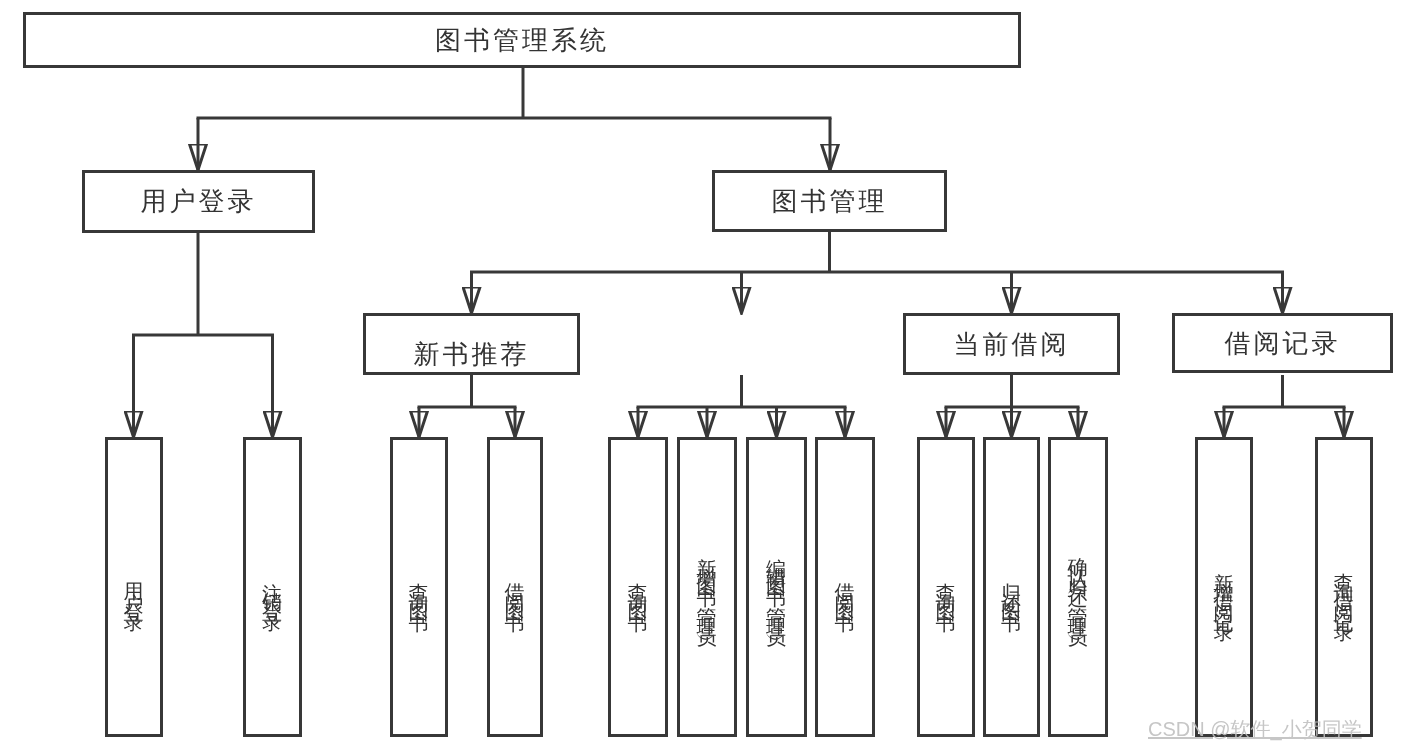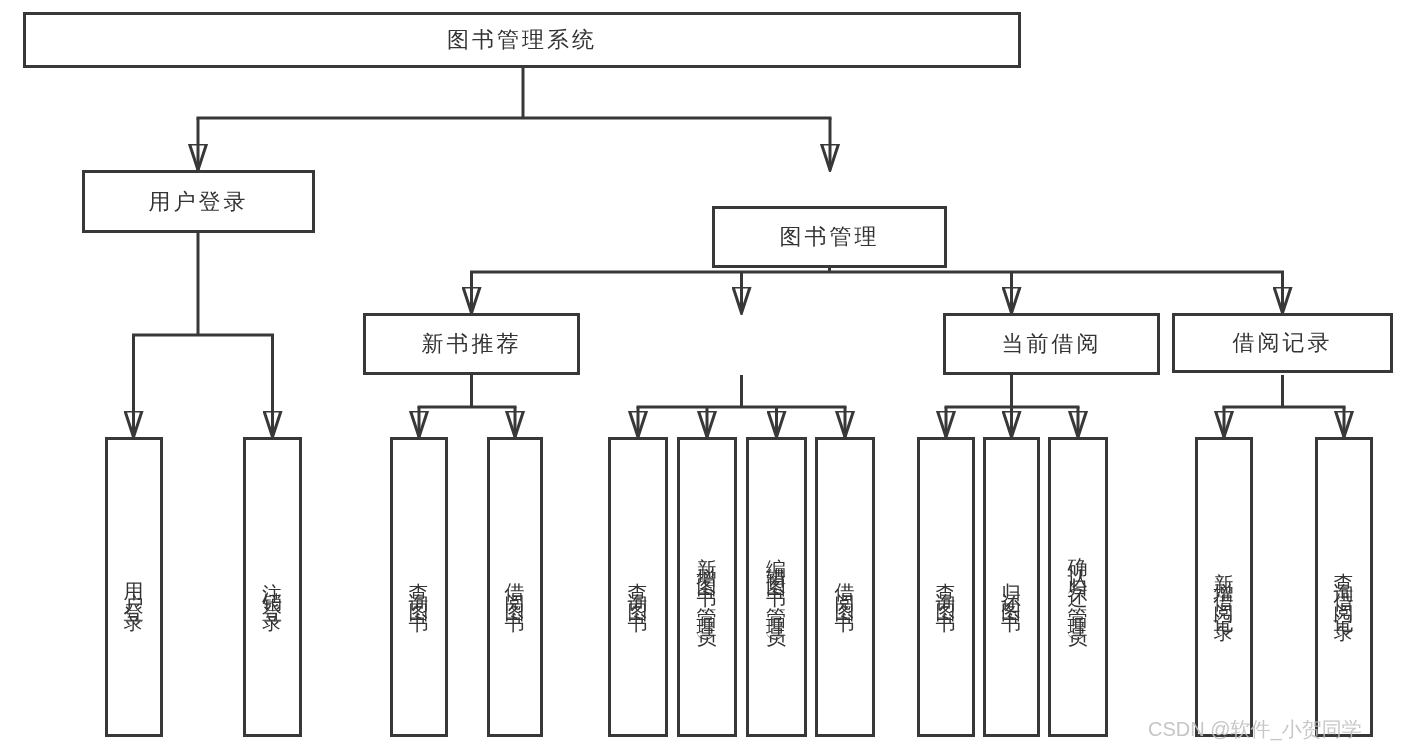--- a/index.html
+++ b/index.html
@@ -30,7 +30,7 @@
     justify-content: center;
   }
   .h-label {
-    font-size: 22px;
+    font-size: 26px;
     letter-spacing: 3px;
     white-space: nowrap;
   }

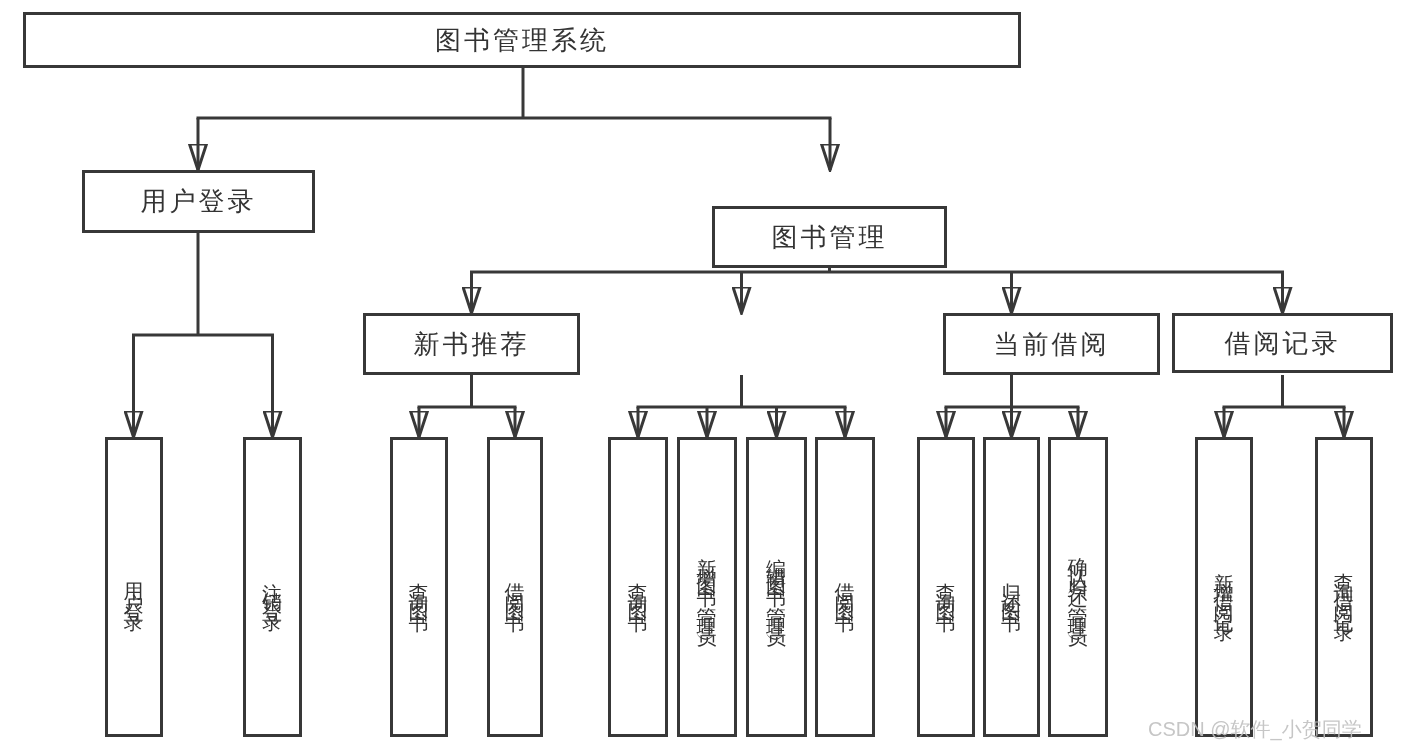--- a/index.html
+++ b/index.html
@@ -113,7 +113,7 @@
   <div class="box" style="left:82px; top:170px; width:233px; height:63px;">
     <span class="h-label">用户登录</span>
   </div>
-  <div class="box" style="left:712px; top:170px; width:235px; height:62px;margin-top:36px;">
+  <div class="box" style="left:712px; top:170px; width:235px; height:62px;">
     <span class="h-label">图书管理</span>
   </div>
 

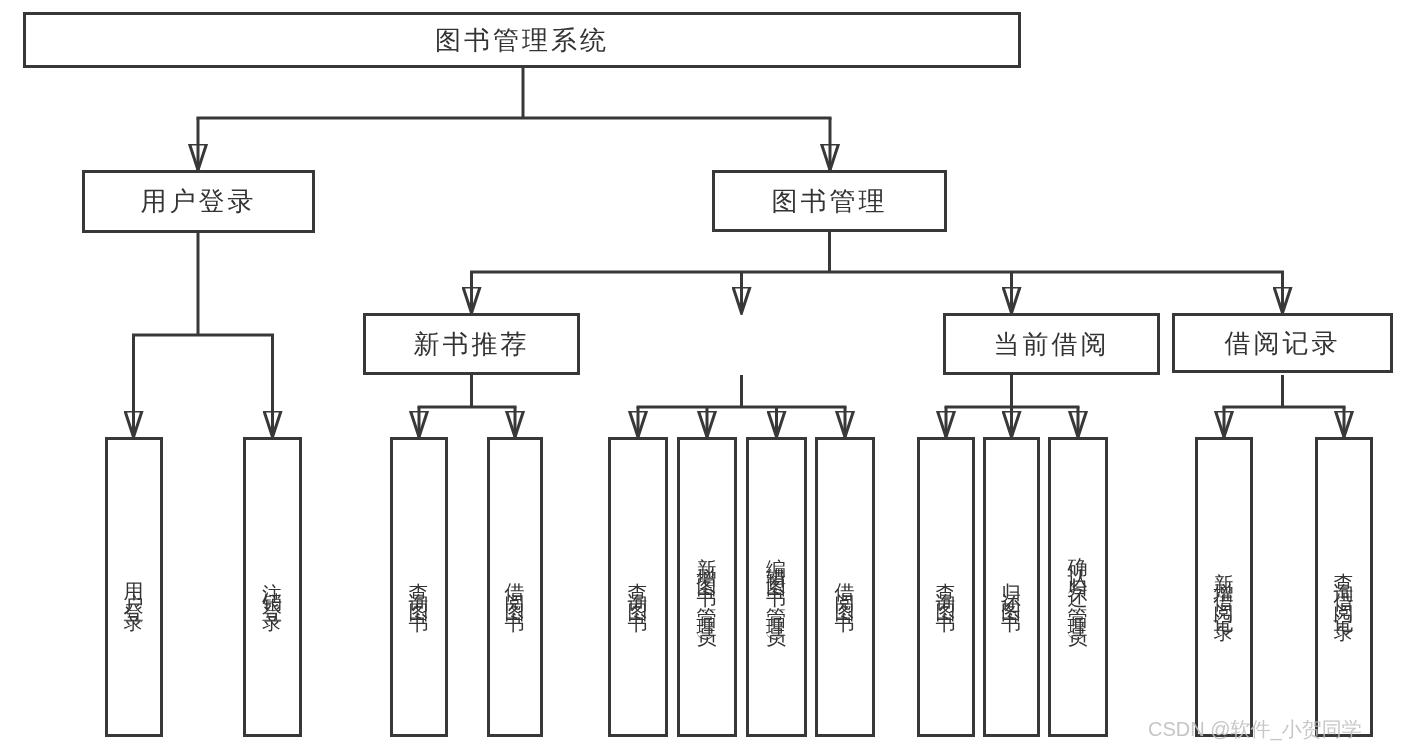--- a/index.html
+++ b/index.html
@@ -117,7 +117,7 @@
     <span class="h-label">图书管理</span>
   </div>
 
-  <div class="box" style="left:363px; top:313px; width:217px; height:62px;">
+  <div class="box" style="left:363px; top:313px; width:217px; height:62px;align-items:flex-end;">
     <span class="h-label">新书推荐</span>
   </div>
   <div class="box" style="left:903px; top:313px; width:217px; height:62px;margin-left:40px;">

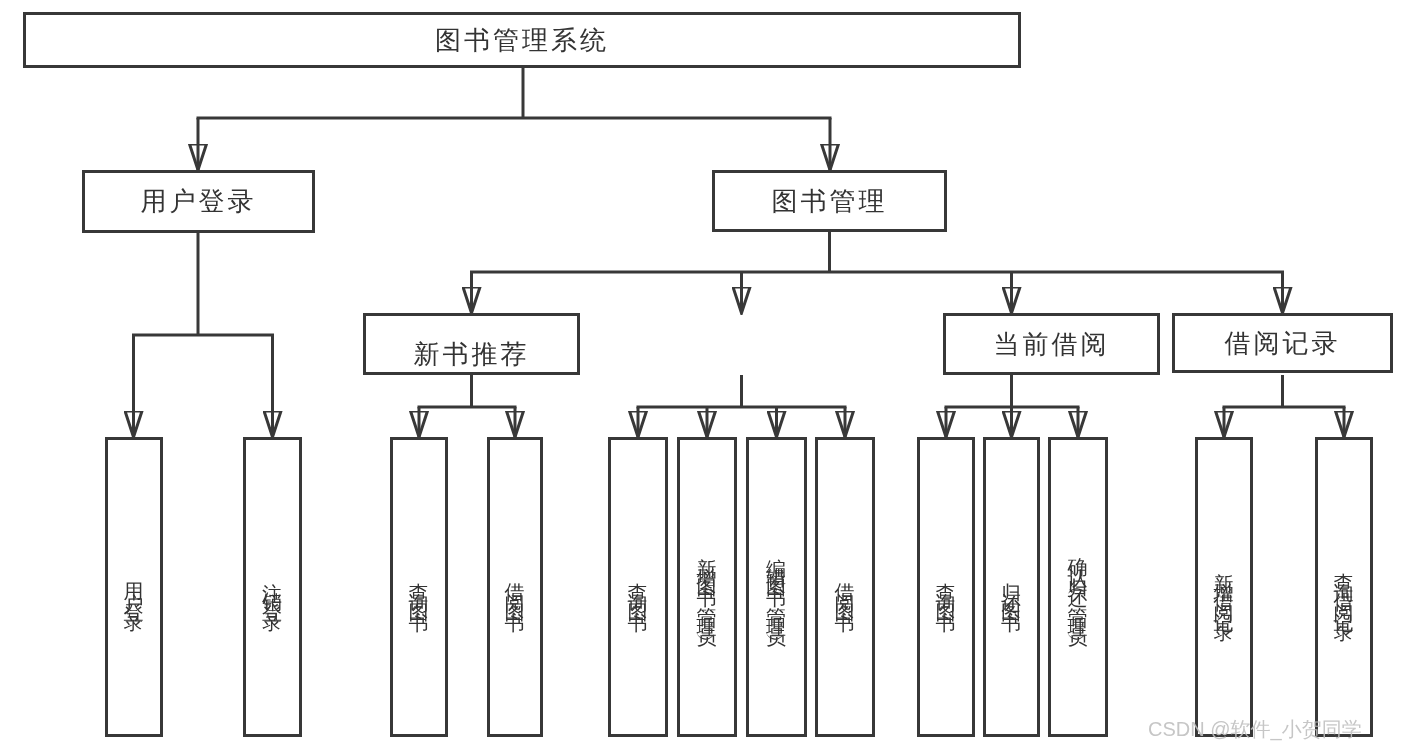--- a/index.html
+++ b/index.html
@@ -120,7 +120,7 @@
   <div class="box" style="left:363px; top:313px; width:217px; height:62px;align-items:flex-end;">
     <span class="h-label">新书推荐</span>
   </div>
-  <div class="box" style="left:903px; top:313px; width:217px; height:62px;margin-left:40px;">
+  <div class="box" style="left:903px; top:313px; width:217px; height:62px;">
     <span class="h-label">当前借阅</span>
   </div>
   <div class="box" style="left:1172px; top:313px; width:221px; height:60px;">

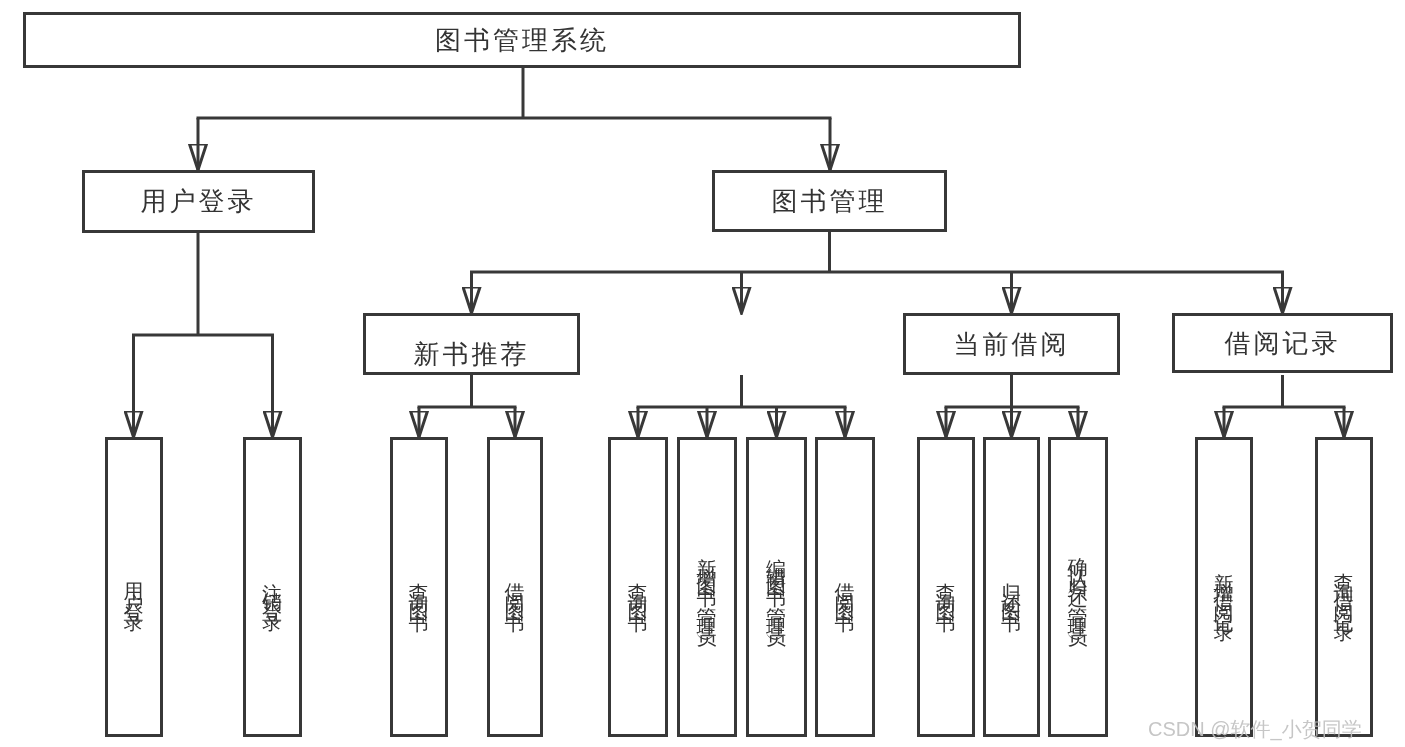--- a/index.html
+++ b/index.html
@@ -51,6 +51,7 @@
     opacity: 0.9;
     white-space: nowrap;
     z-index: 5;
+    text-decoration: underline;
   }
 </style>
 </head>

